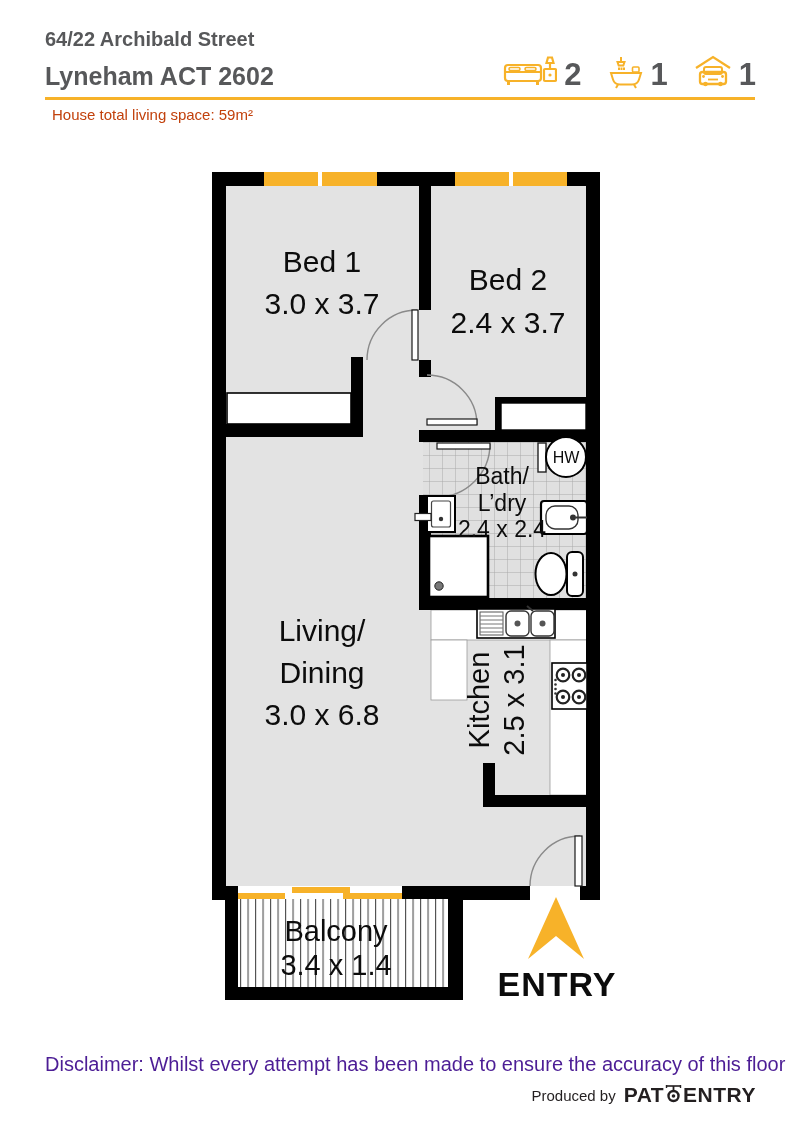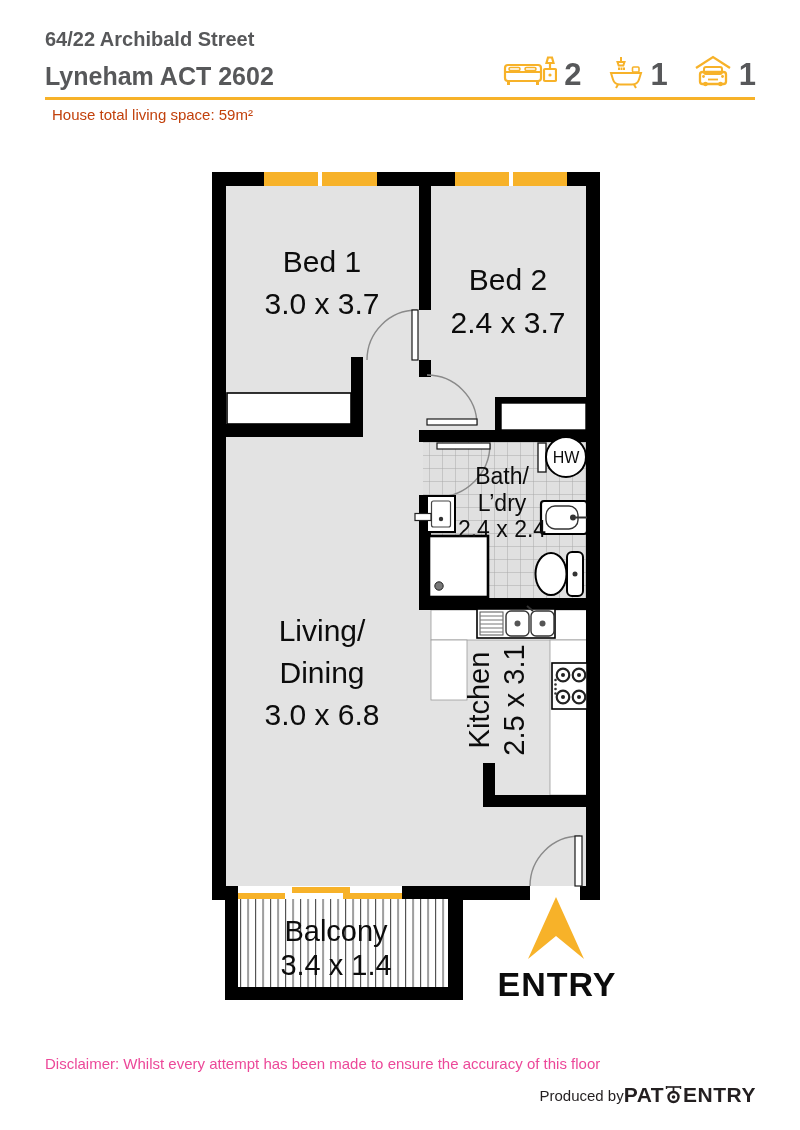--- a/index.html
+++ b/index.html
@@ -14,7 +14,7 @@
   .rule{position:absolute;left:45px;top:97px;width:710px;height:3px;}
   .space-note{position:absolute;left:52px;top:106px;font-size:15px;color:#c2410c;}
   
-  .disclaimer{position:absolute;left:45px;top:1053px;font-size:15px;line-height:22px;color:#ec4899;}
+  .disclaimer{position:absolute;left:45px;top:1053px;font-size:20px;line-height:22px;color:#4c1d95;}
   .produced{position:absolute;right:44px;top:1083px;display:flex;align-items:center;gap:0;color:#231f20;}
   .produced .pby{font-size:15px;}
   .brand{display:flex;align-items:center;font-weight:800;font-size:21px;letter-spacing:.5px;color:#231f20;}

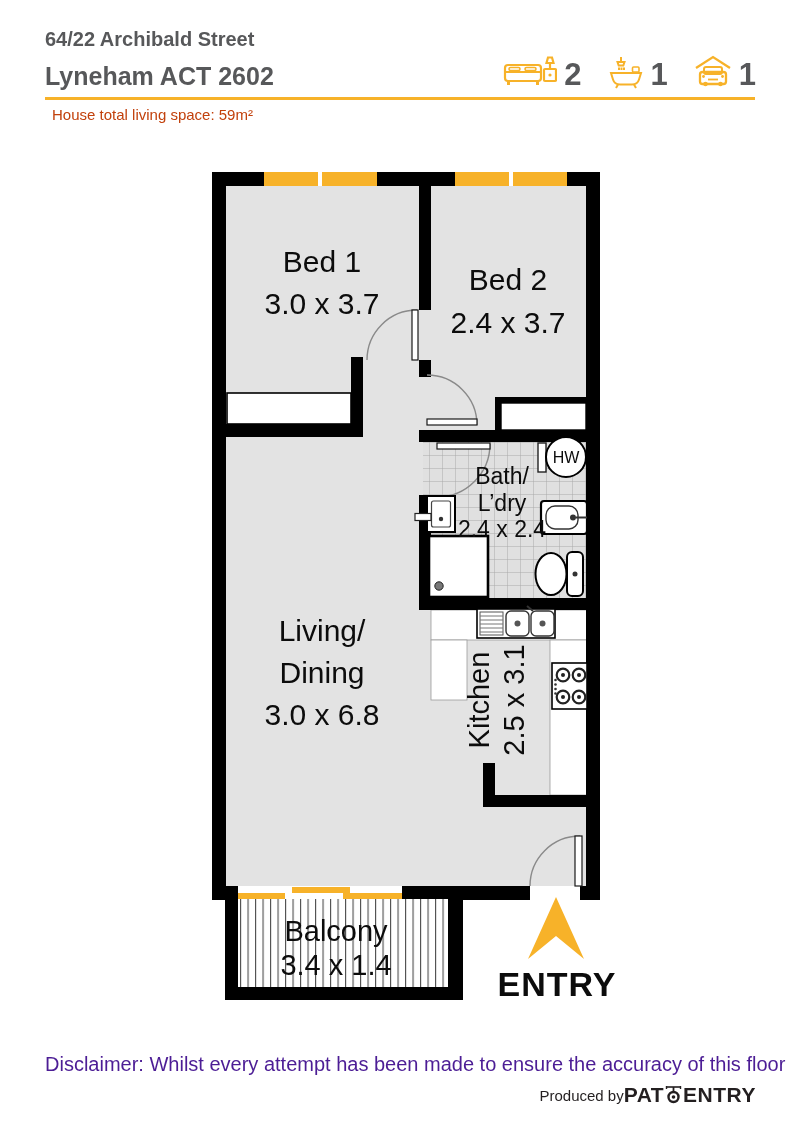--- a/index.html
+++ b/index.html
@@ -15,7 +15,7 @@
   .space-note{position:absolute;left:52px;top:106px;font-size:15px;color:#c2410c;}
   
   .disclaimer{position:absolute;left:45px;top:1053px;font-size:20px;line-height:22px;color:#4c1d95;}
-  .produced{position:absolute;right:44px;top:1083px;display:flex;align-items:center;gap:0;color:#231f20;}
+  .produced{position:absolute;right:44px;top:1083px;display:flex;align-items:center;gap:8px;color:#231f20;}
   .produced .pby{font-size:15px;}
   .brand{display:flex;align-items:center;font-weight:800;font-size:21px;letter-spacing:.5px;color:#231f20;}
   .brand svg{margin:0 1px 2px 1px;}

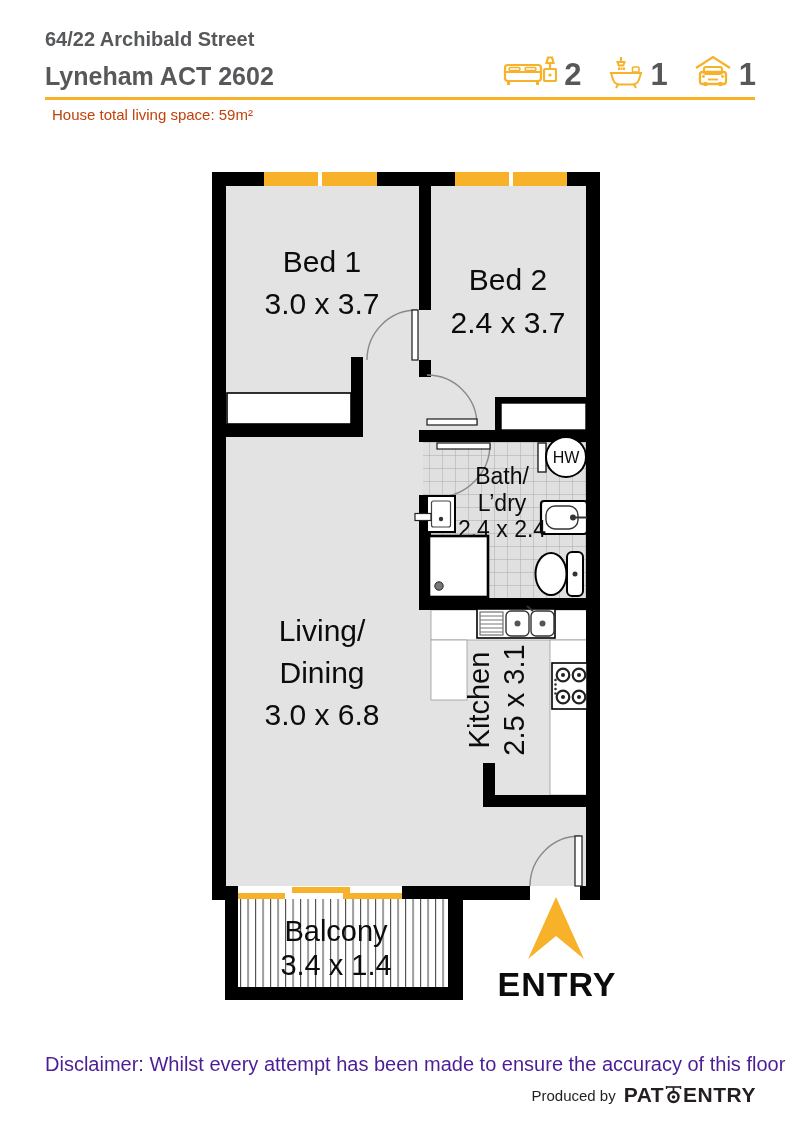--- a/index.html
+++ b/index.html
@@ -17,7 +17,7 @@
   .disclaimer{position:absolute;left:45px;top:1053px;font-size:20px;line-height:22px;color:#4c1d95;}
   .produced{position:absolute;right:44px;top:1083px;display:flex;align-items:center;gap:8px;color:#231f20;}
   .produced .pby{font-size:15px;}
-  .brand{display:flex;align-items:center;font-weight:800;font-size:21px;letter-spacing:.5px;color:#231f20;}
+  .brand{display:flex;font-weight:800;font-size:21px;letter-spacing:.5px;color:#231f20;}
   .brand svg{margin:0 1px 2px 1px;}
   
   svg.plan{position:absolute;left:0;top:0;}

